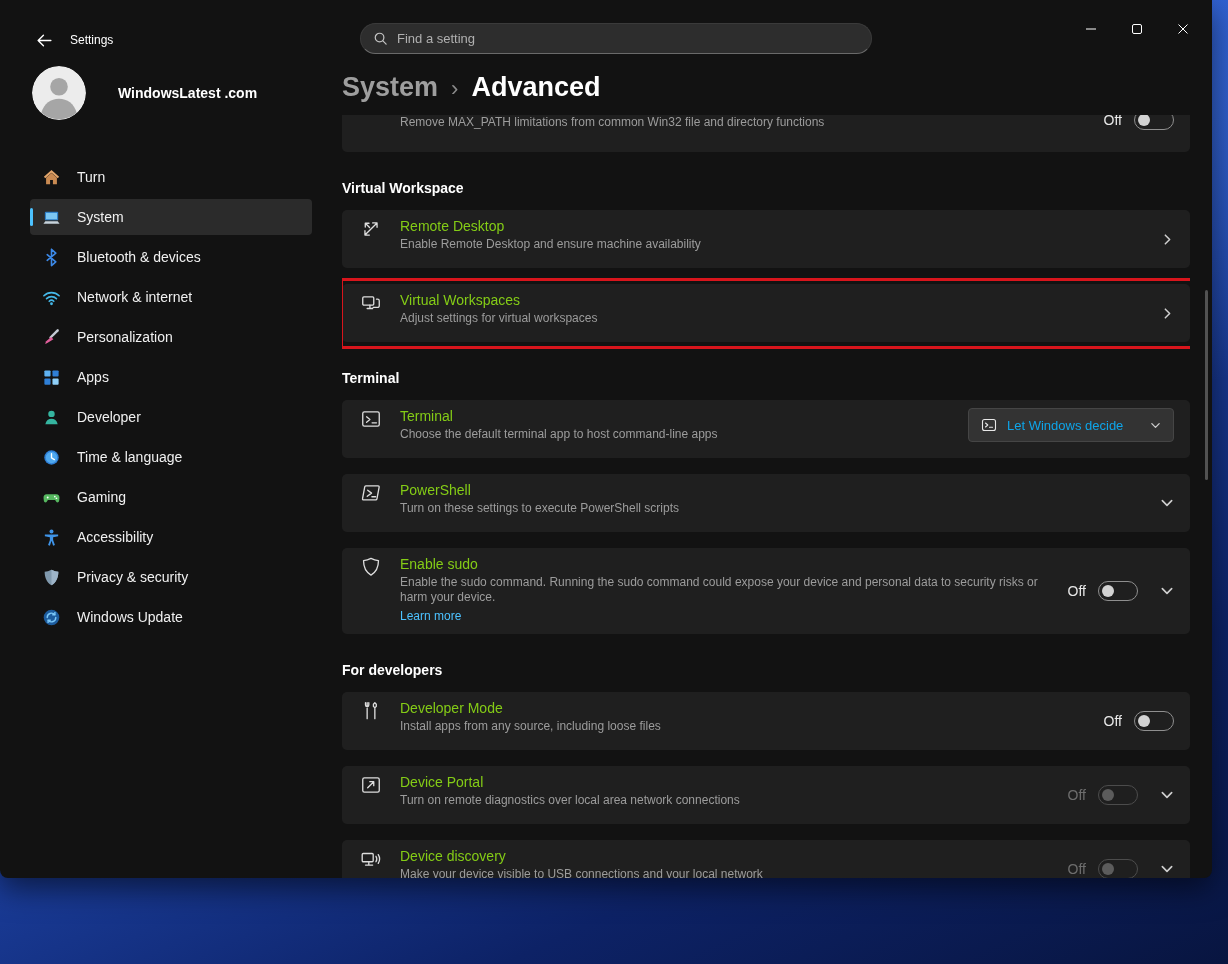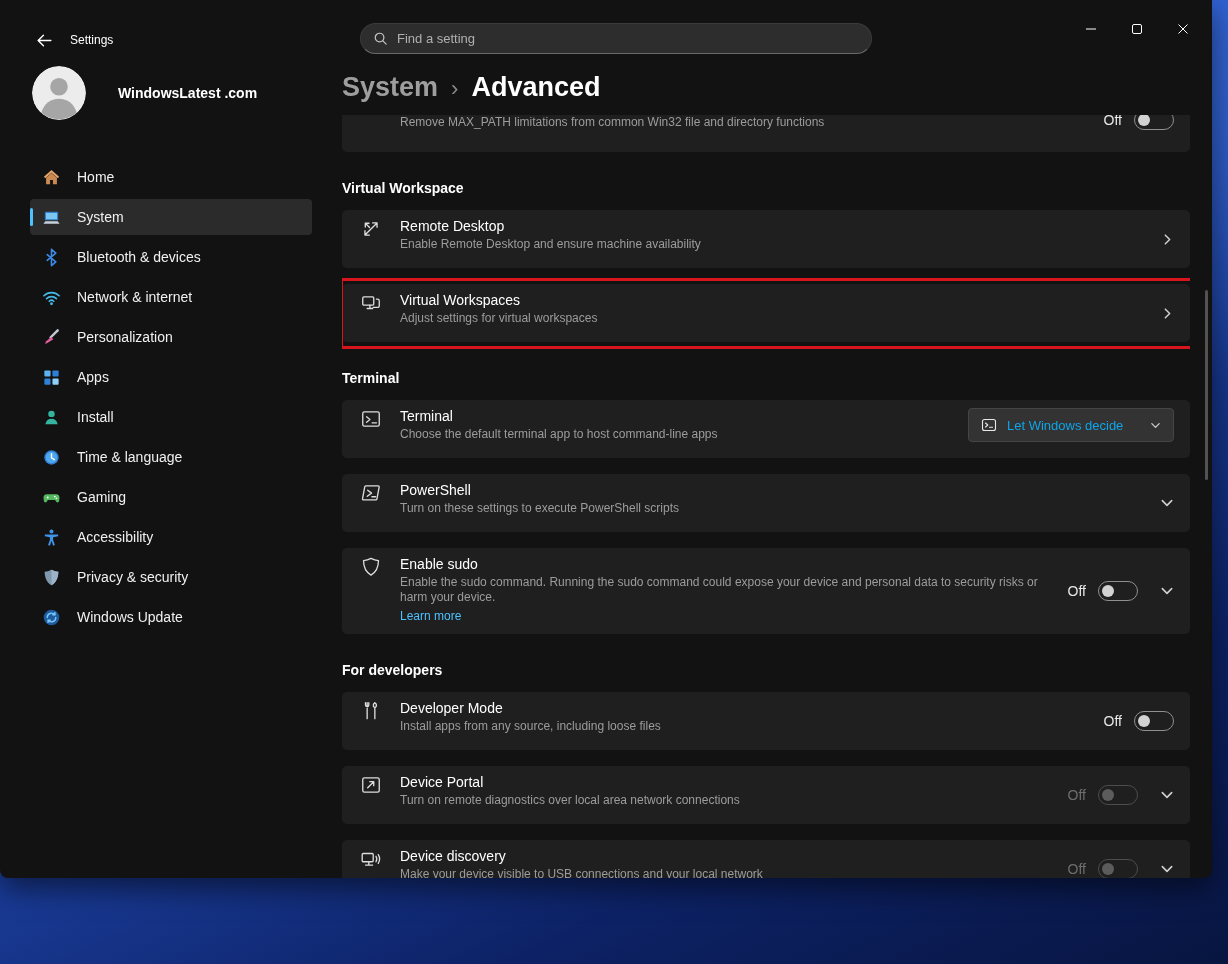--- a/index.html
+++ b/index.html
@@ -168,7 +168,7 @@
                 <path d="M4.3 10.3 10 5.3l5.7 5V17h-4.2v-4.4H8.5V17H4.3Z" fill="#c98a52"></path>
               </svg>
             </span>
-          <span class="n-label">Home</span>
+          <span class="n-label">Turn</span>
         </div>
         <div class="nav-item selected">
           <span class="accent"></span>

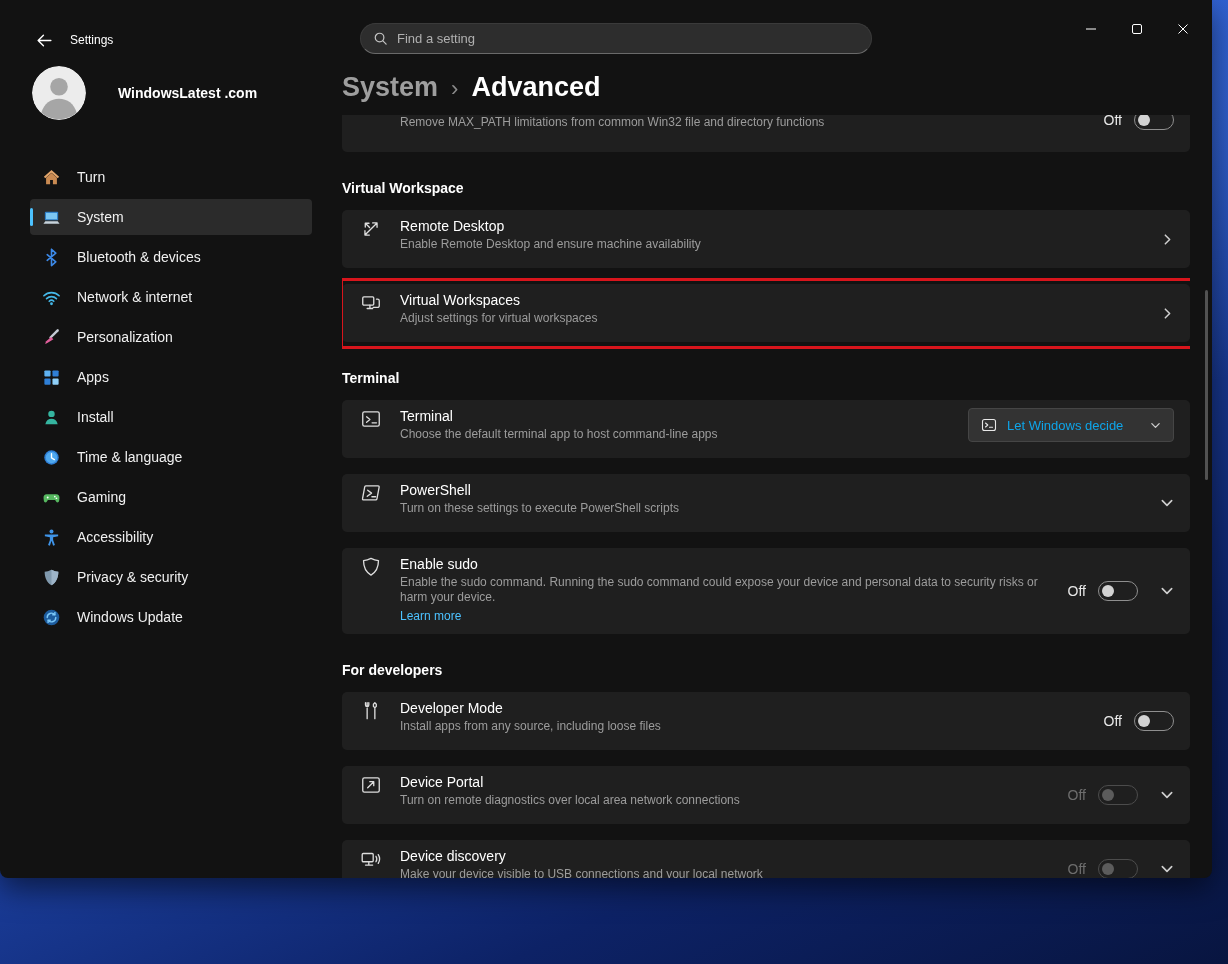--- a/index.html
+++ b/index.html
@@ -70,7 +70,7 @@
   .card.tall { min-height:86px; }
   .row-icon { width:22px; height:22px; display:flex; margin-right:18px; flex:0 0 22px; color:#dedede; }
   .row-text { flex:1; min-width:0; }
-  .row-title { font-size:14px; color:#ffffff; }
+  .row-title { font-size:14px; color:#84cc16; }
   .row-desc { font-size:12px; color:#9c9c9c; margin-top:3px; line-height:15px; }
   .row-desc.narrow { max-width:690px; }
   .row-link { font-size:12px; color:#4cc2ff; margin-top:4px; display:inline-block; cursor:pointer; }

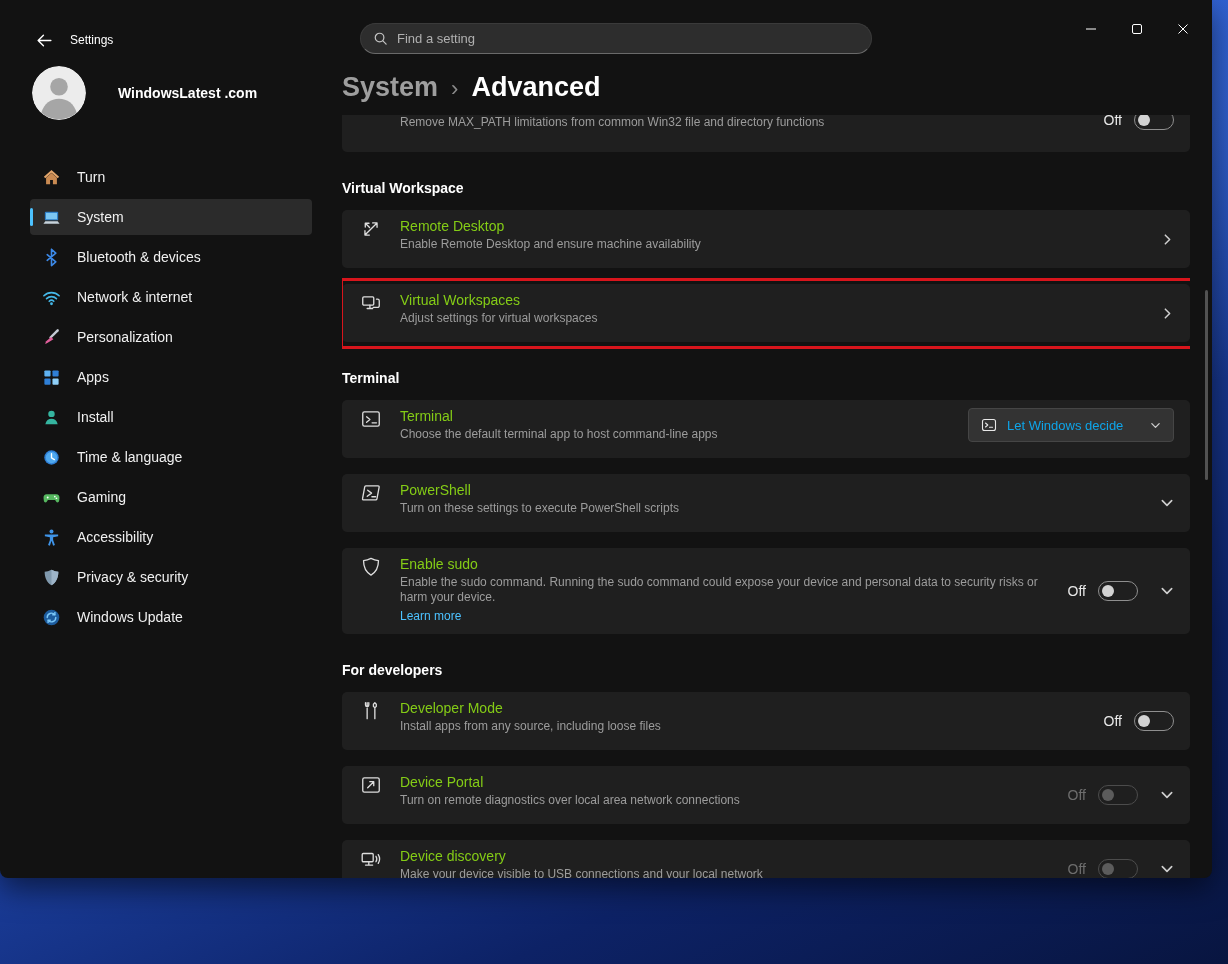--- a/index.html
+++ b/index.html
@@ -227,7 +227,7 @@
                 <path d="M3.5 17c.8-3.8 3.4-5.6 6.5-5.6s5.7 1.8 6.5 5.6Z" fill="#35b5a0"></path>
               </svg>
             </span>
-          <span class="n-label">Install</span>
+          <span class="n-label">Developer</span>
         </div>
         <div class="nav-item">
           <span class="n-icon">

